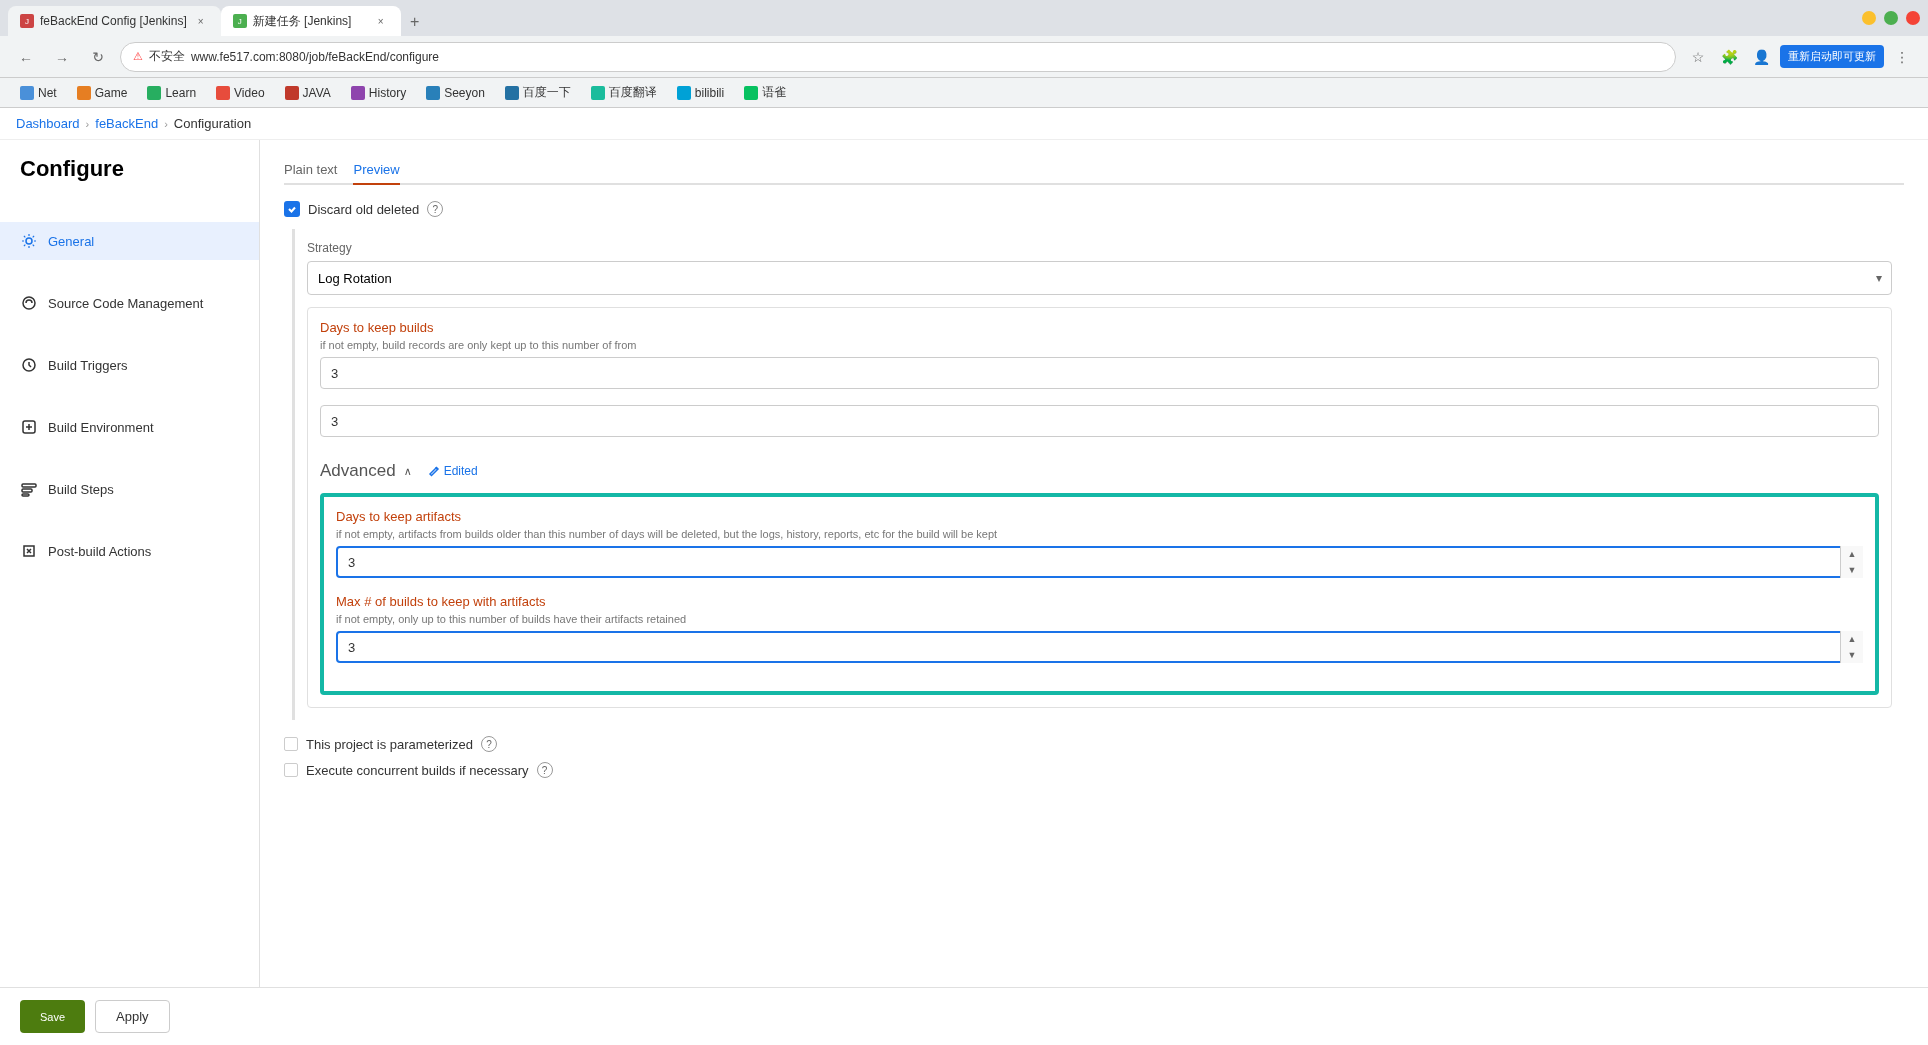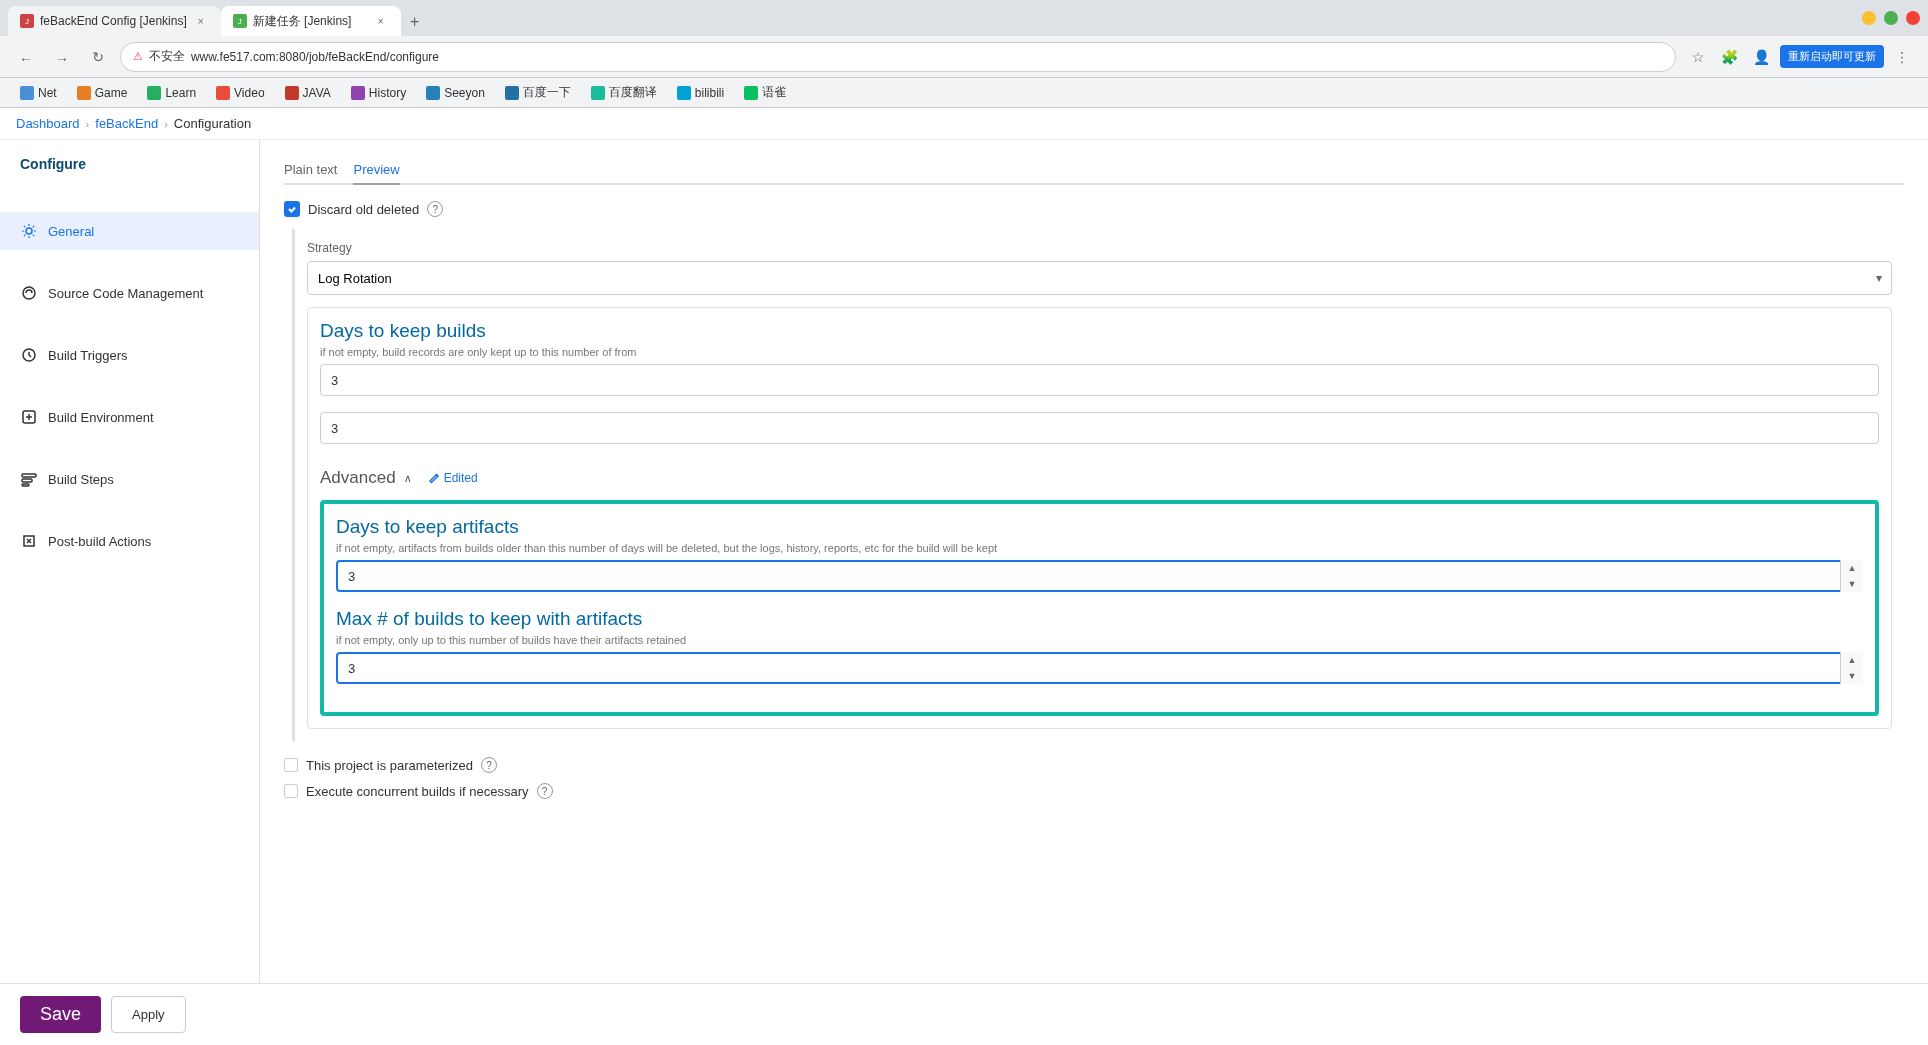--- a/index.html
+++ b/index.html
@@ -48,7 +48,7 @@
 
     
     .sidebar { width: 260px; background: #fff; border-right: 1px solid #e0e0e0; padding: 16px 0; flex-shrink: 0; }
-    .configure-title { font-size: 14px; font-weight: bold; padding: 0 20px 16px; color: #0c4a6e; }
+    .configure-title { font-size: 22px; font-weight: bold; padding: 0 20px 16px; color: #000000; }
     .sidebar-item { display: flex; align-items: center; gap: 10px; padding: 10px 20px; cursor: pointer; color: #333; font-size: 13px; margin-top: 24px; }
     .sidebar-item.active { background: #e8f0fe; color: #1a73e8; }
     .sidebar-icon { width: 18px; height: 18px; flex-shrink: 0; display: flex; align-items: center; justify-content: center; color: inherit; }

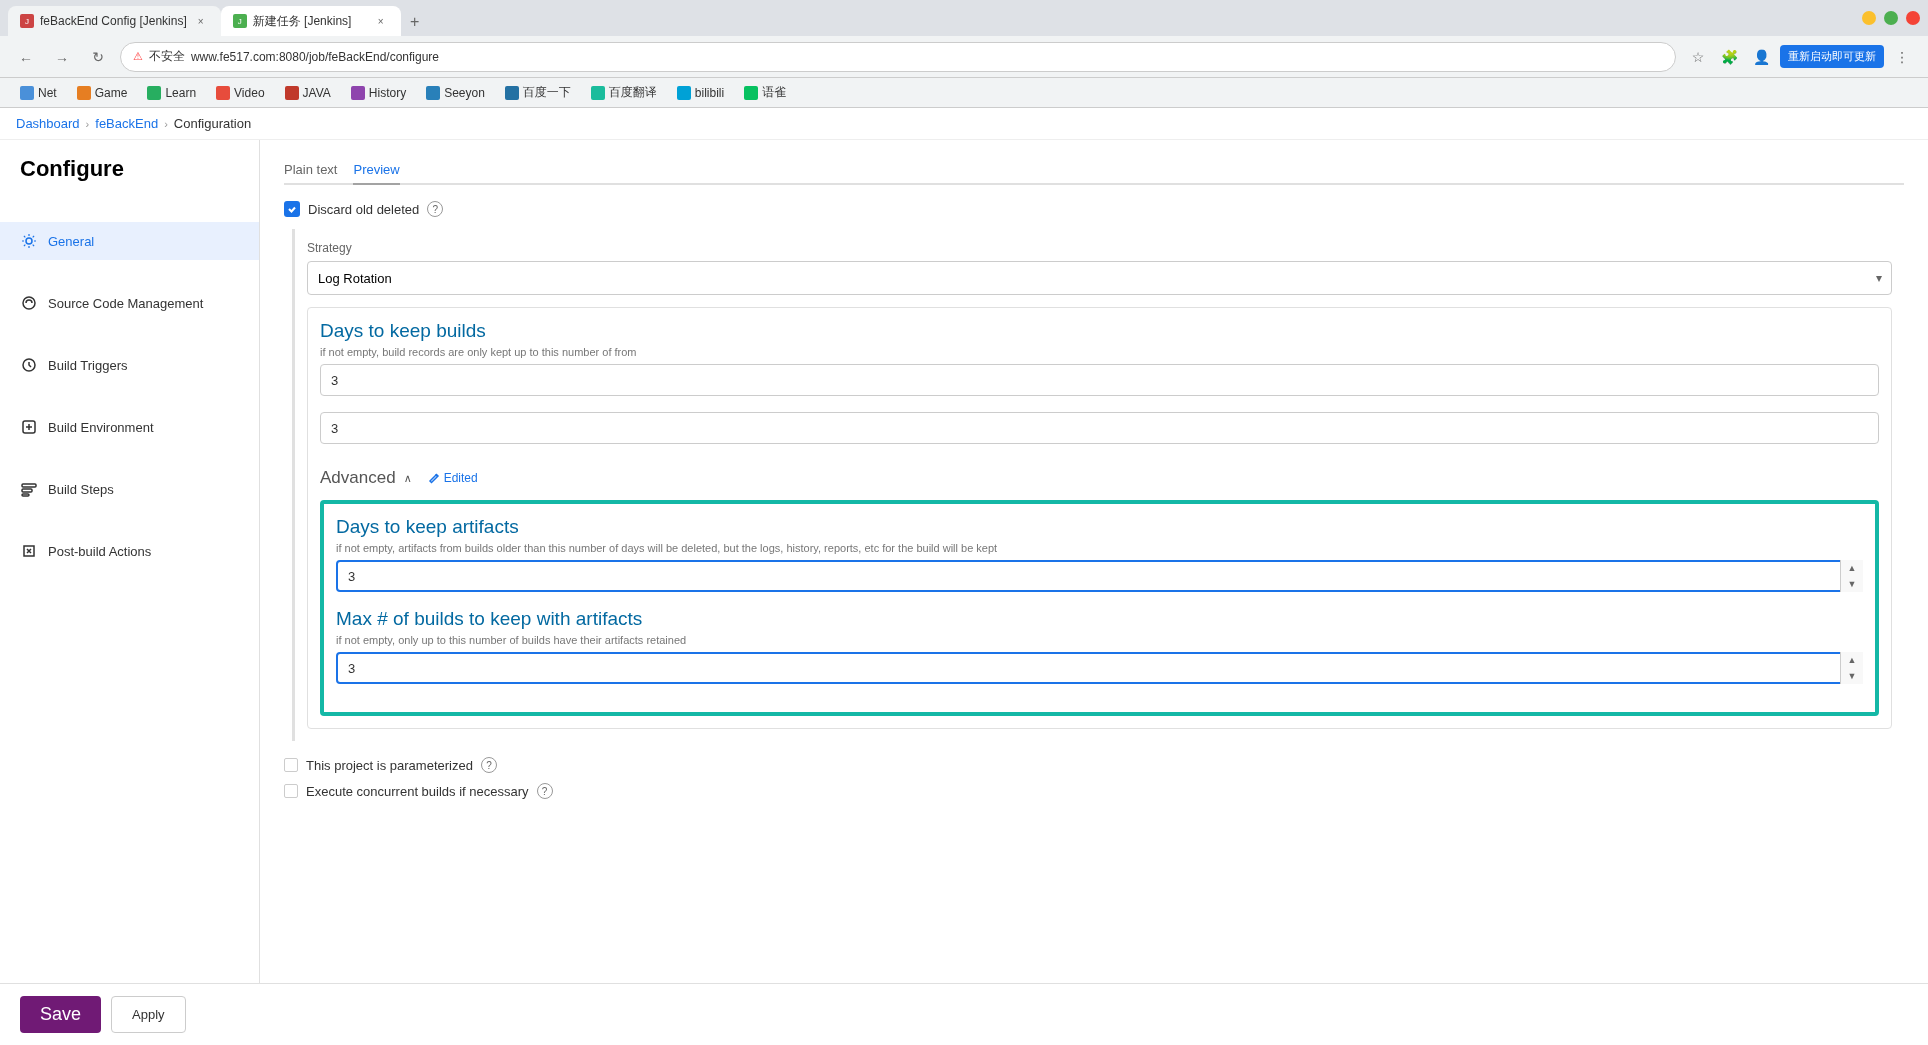--- a/index.html
+++ b/index.html
@@ -59,7 +59,7 @@
     
     .content-tabs { display: flex; gap: 16px; margin-bottom: 16px; border-bottom: 2px solid #e0e0e0; }
     .content-tab { padding: 6px 0; font-size: 13px; cursor: pointer; color: #666; border-bottom: 2px solid transparent; margin-bottom: -2px; }
-    .content-tab.active { color: #1a73e8; border-bottom: 2px solid #a3a3a3; }
+    .content-tab.active { color: #1a73e8; border-bottom: 2px solid #c2410c; }
     .checkbox-row { display: flex; align-items: center; gap: 8px; margin-bottom: 12px; }
     .checkbox-box { width: 16px; height: 16px; background: #1a73e8; border-radius: 3px; display: flex; align-items: center; justify-content: center; cursor: pointer; flex-shrink: 0; }
     .checkbox-box svg { color: white; }

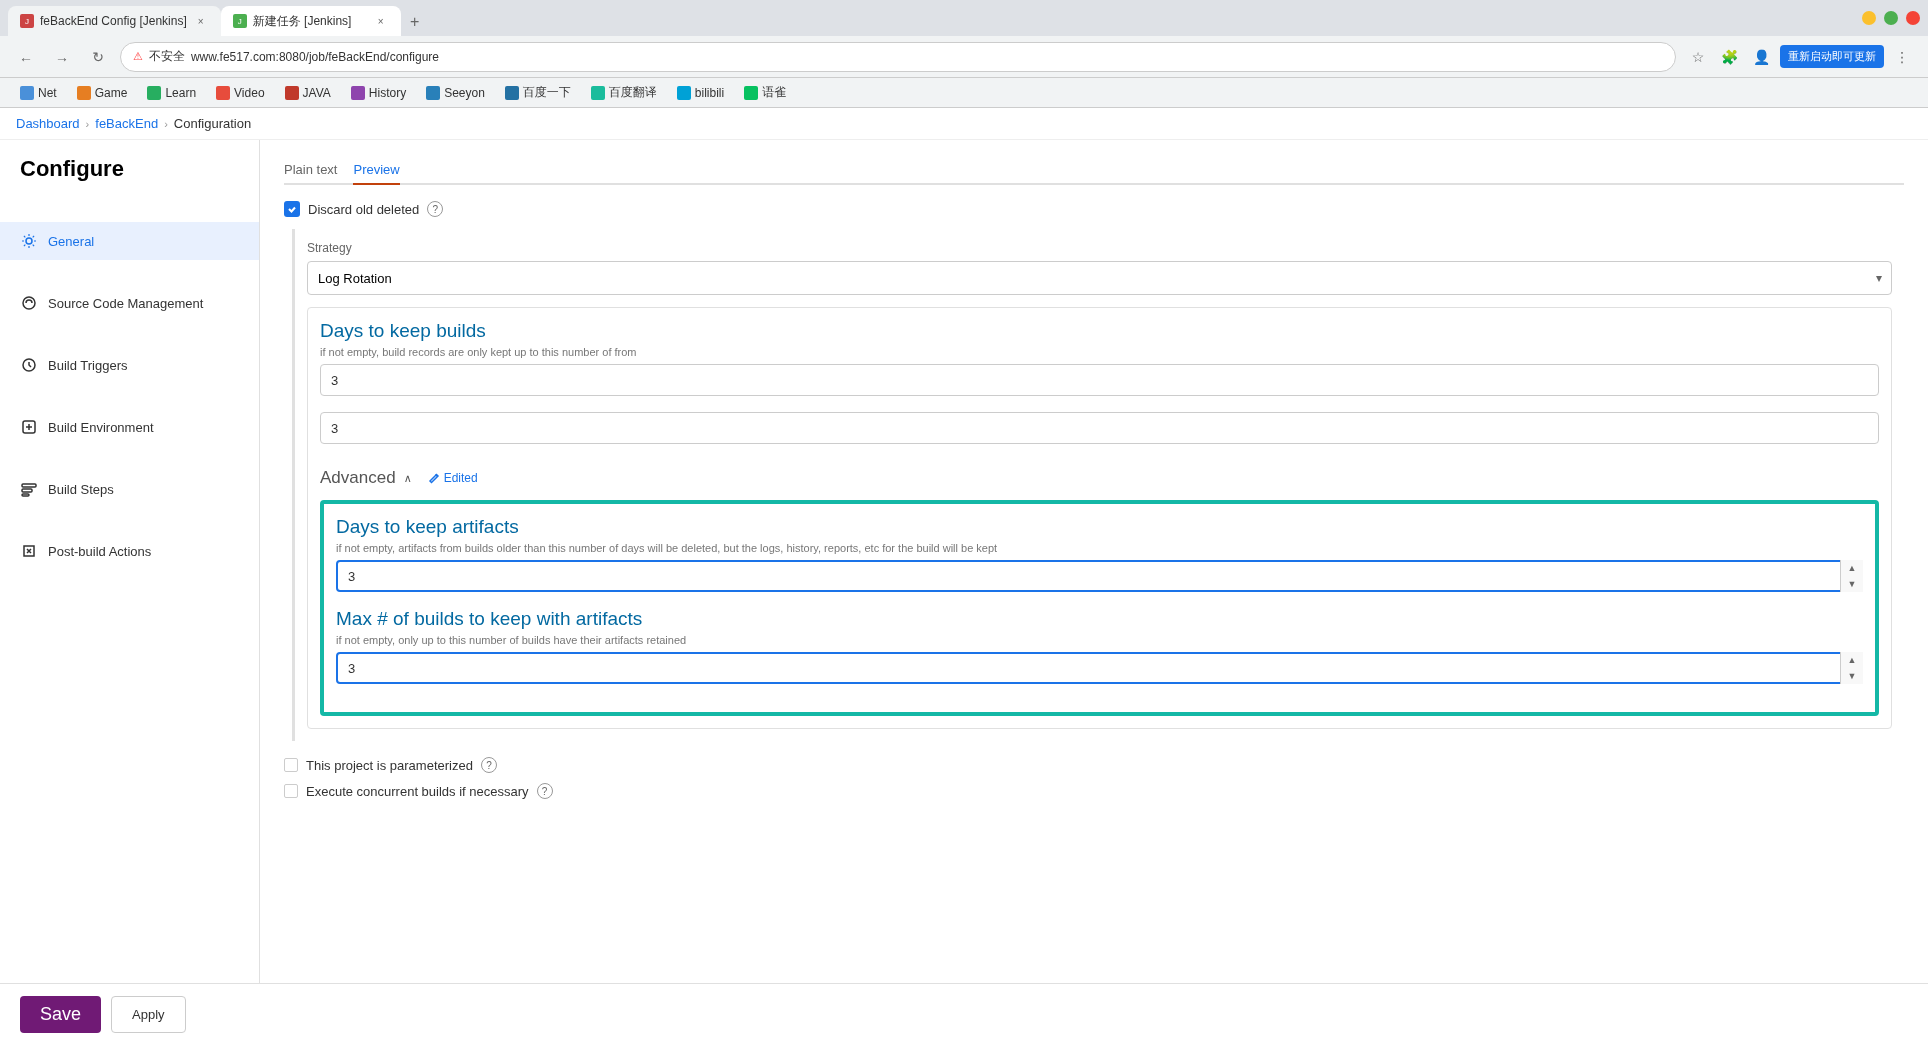--- a/index.html
+++ b/index.html
@@ -74,7 +74,7 @@
 
     .build-options { margin-top: 12px; padding: 12px; border: 1px solid #e0e0e0; border-radius: 4px; }
     .field-group { margin-bottom: 16px; }
-    .field-label { font-size: 19px; font-weight: 500; color: #0369a1; margin-bottom: 4px; }
+    .field-label { font-size: 13px; font-weight: 500; color: #c2410c; margin-bottom: 4px; }
     .field-hint { font-size: 11px; color: #777; margin-bottom: 6px; }
     .field-input { width: 100%; height: 32px; border: 1px solid #ccc; border-radius: 4px; padding: 0 10px; font-size: 13px; color: #333; }
 

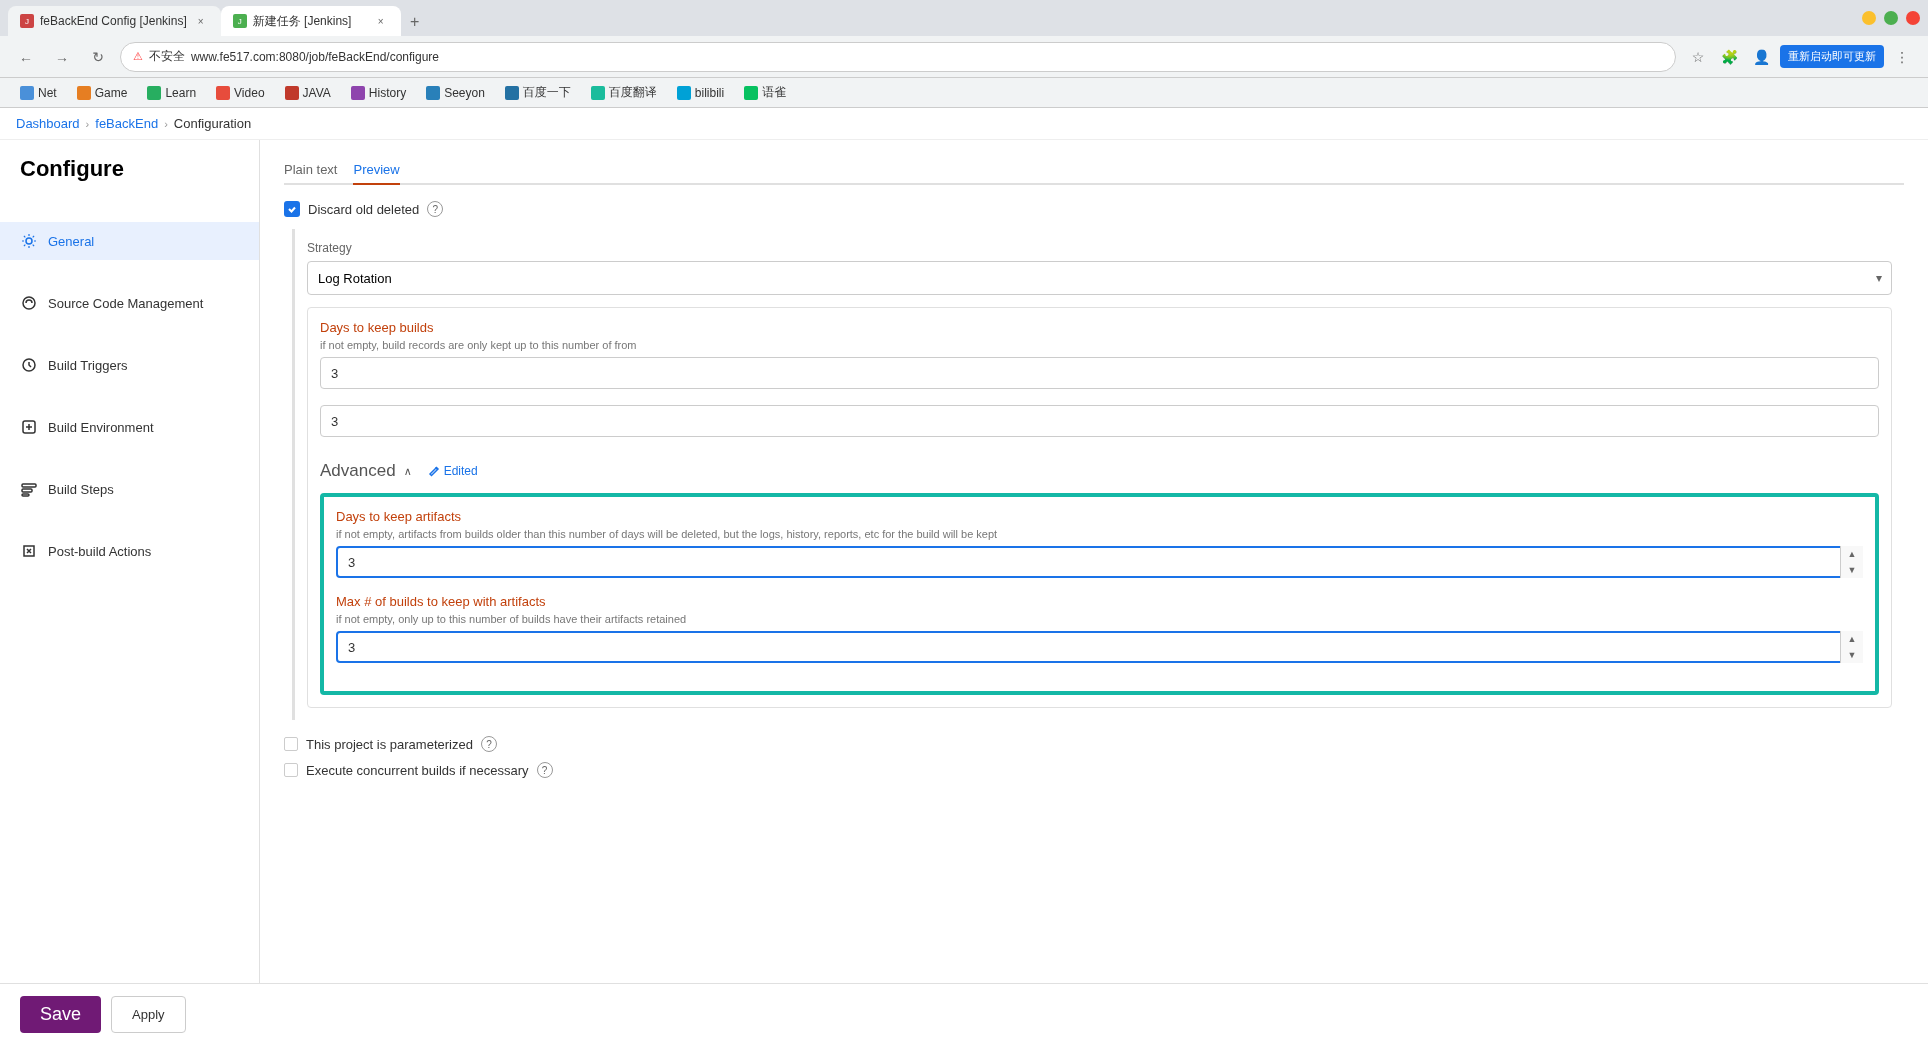--- a/index.html
+++ b/index.html
@@ -99,7 +99,7 @@
 
     
     .footer-buttons { position: fixed; bottom: 0; left: 0; right: 0; background: #fff; border-top: 1px solid #e0e0e0; padding: 12px 20px; display: flex; gap: 10px; }
-    .btn-save { background: #701a75; color: white; border: none; border-radius: 4px; padding: 8px 20px; font-size: 18px; cursor: pointer; }
+    .btn-save { background: #4d7c0f; color: white; border: none; border-radius: 4px; padding: 8px 20px; font-size: 11px; cursor: pointer; }
     .btn-apply { background: #fff; color: #333; border: 1px solid #ccc; border-radius: 4px; padding: 8px 20px; font-size: 13px; cursor: pointer; }
 
     

